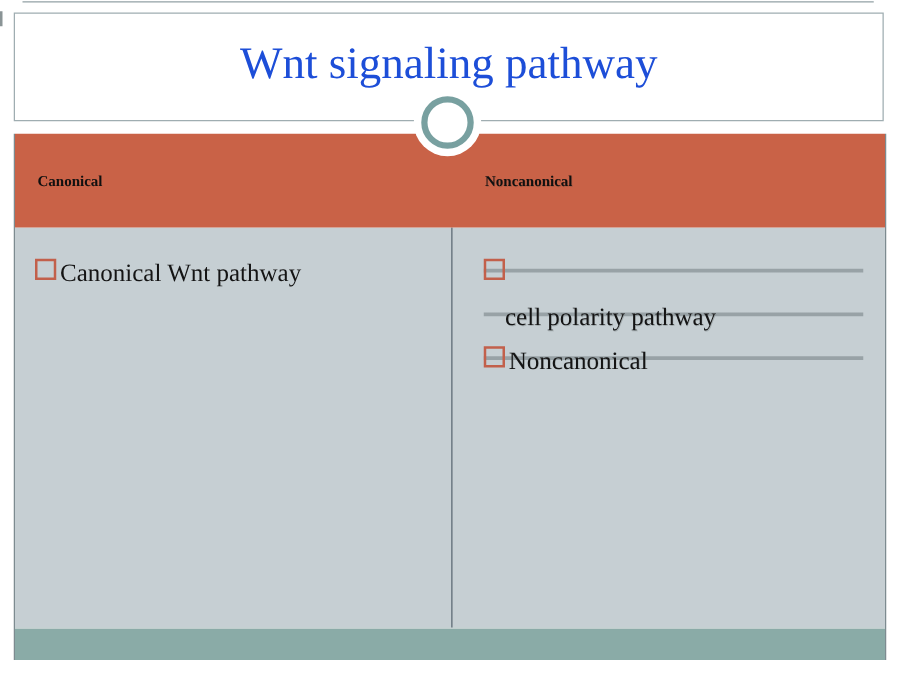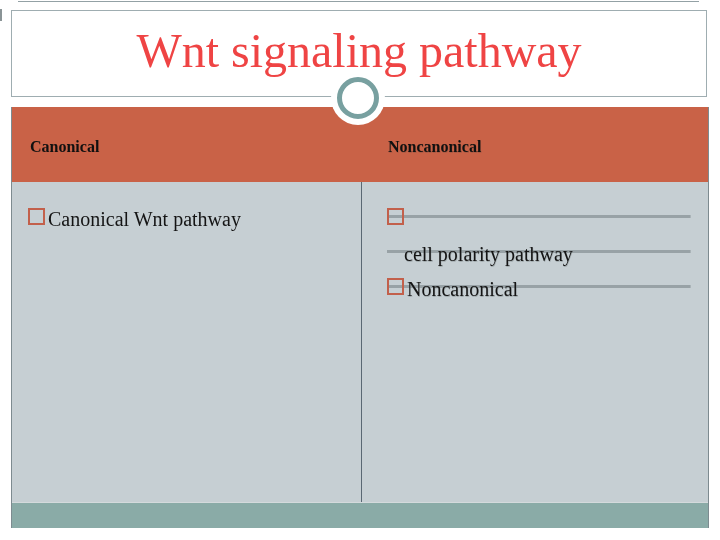--- a/index.html
+++ b/index.html
@@ -17,7 +17,7 @@
     background:#ffffff;border:1px solid #9fadb1;box-sizing:border-box;
     display:flex;align-items:center;justify-content:center;padding-bottom:7px;
   }
-  .title-text{font-size:48px;color:#ef4444;letter-spacing:0px;white-space:nowrap;}
+  .title-text{font-size:36px;color:#1d4ed8;letter-spacing:0px;white-space:nowrap;}
 
   
   .ornament-halo{

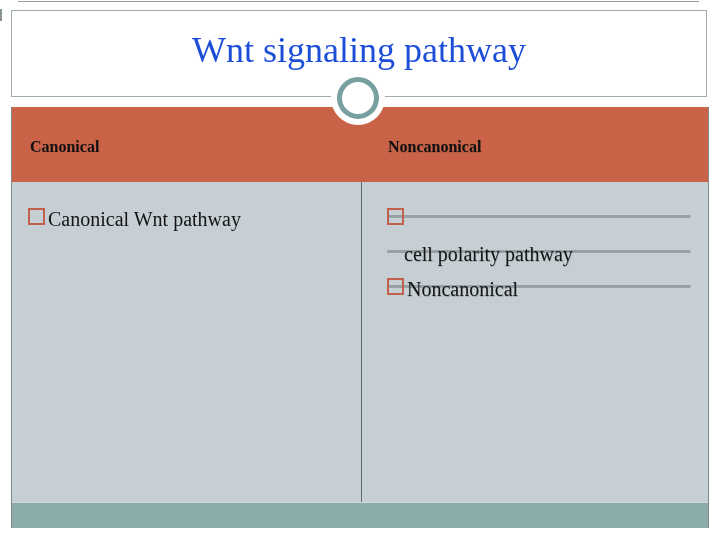--- a/index.html
+++ b/index.html
@@ -36,7 +36,7 @@
   }
   .header-band{position:relative;height:75px;background:#c96247;}
   .col-header{
-    position:absolute;top:31px;font-size:16px;font-weight:bold;color:#101010;white-space:nowrap;
+    position:absolute;top:31px;font-size:12px;font-weight:bold;color:#101010;white-space:nowrap;
   }
   .col-header.left{left:18px;}
   .col-header.right{left:376px;text-shadow:0.5px 0.5px 0 rgba(150,85,65,0.55);}

